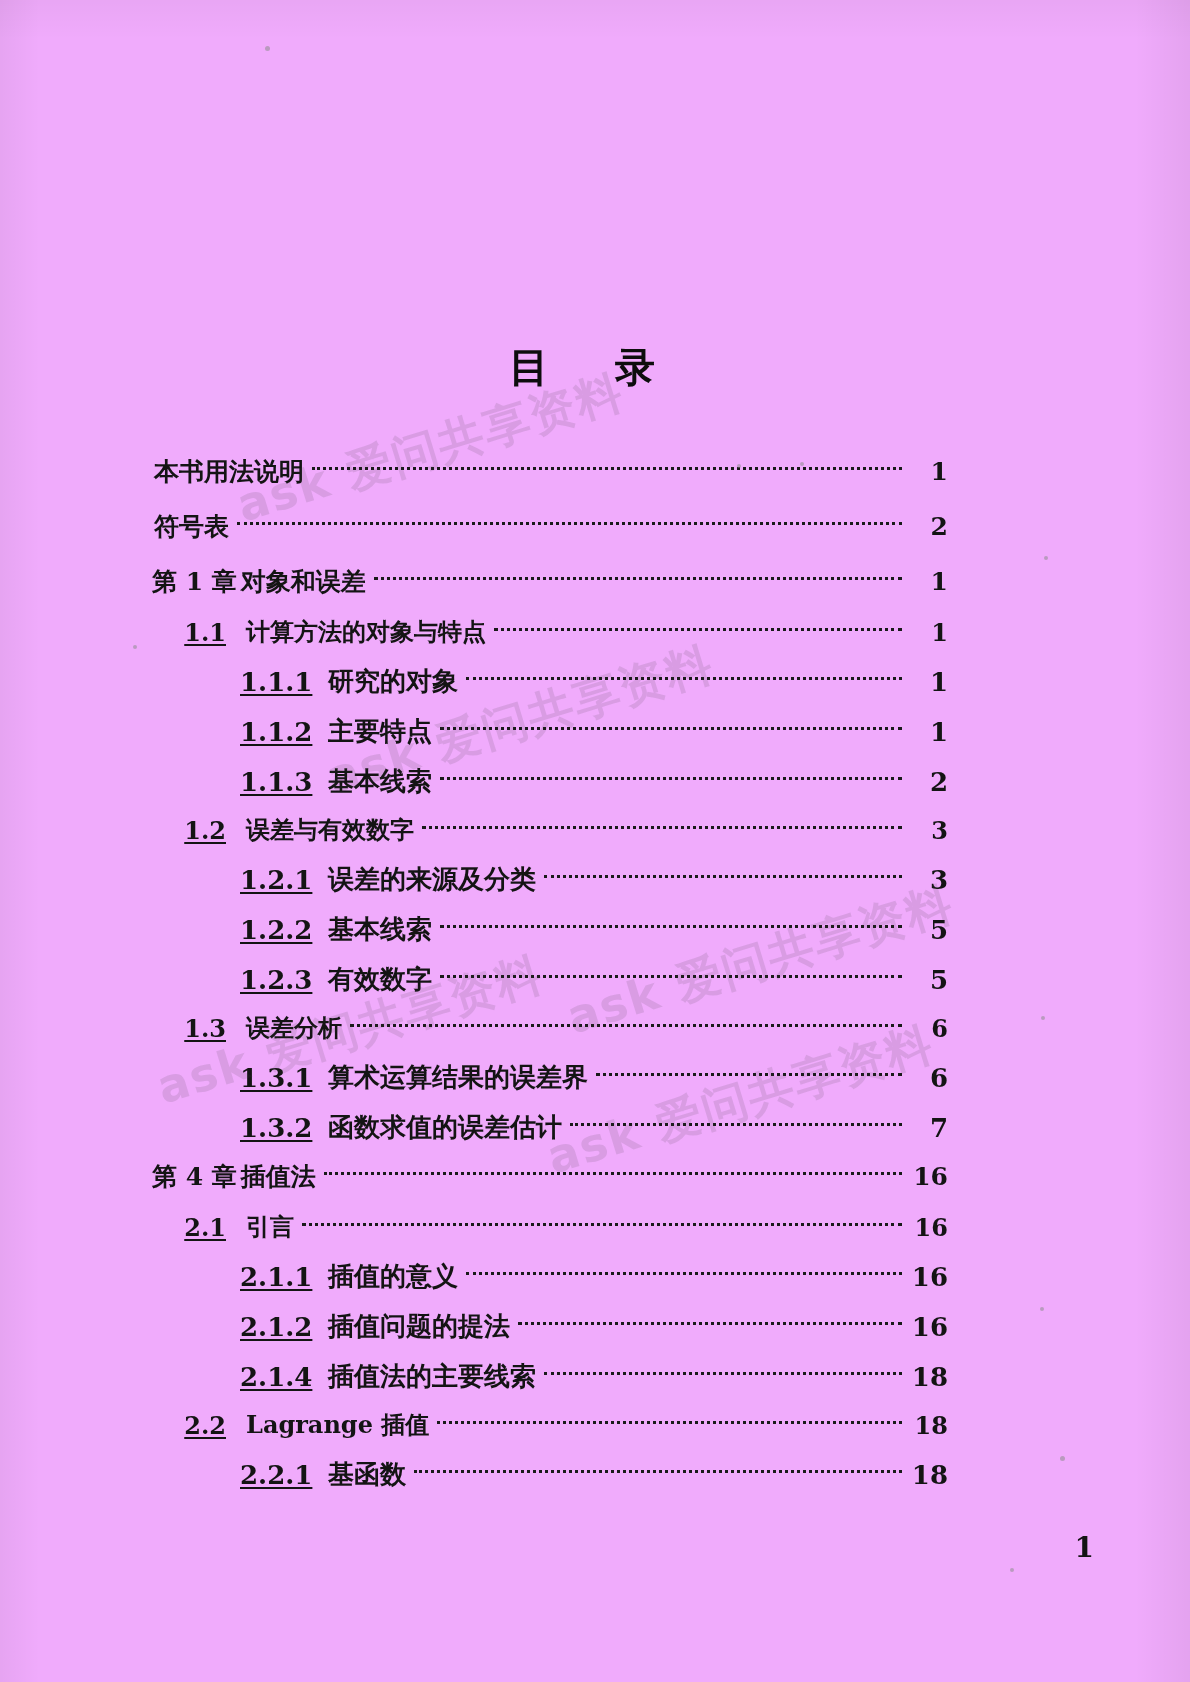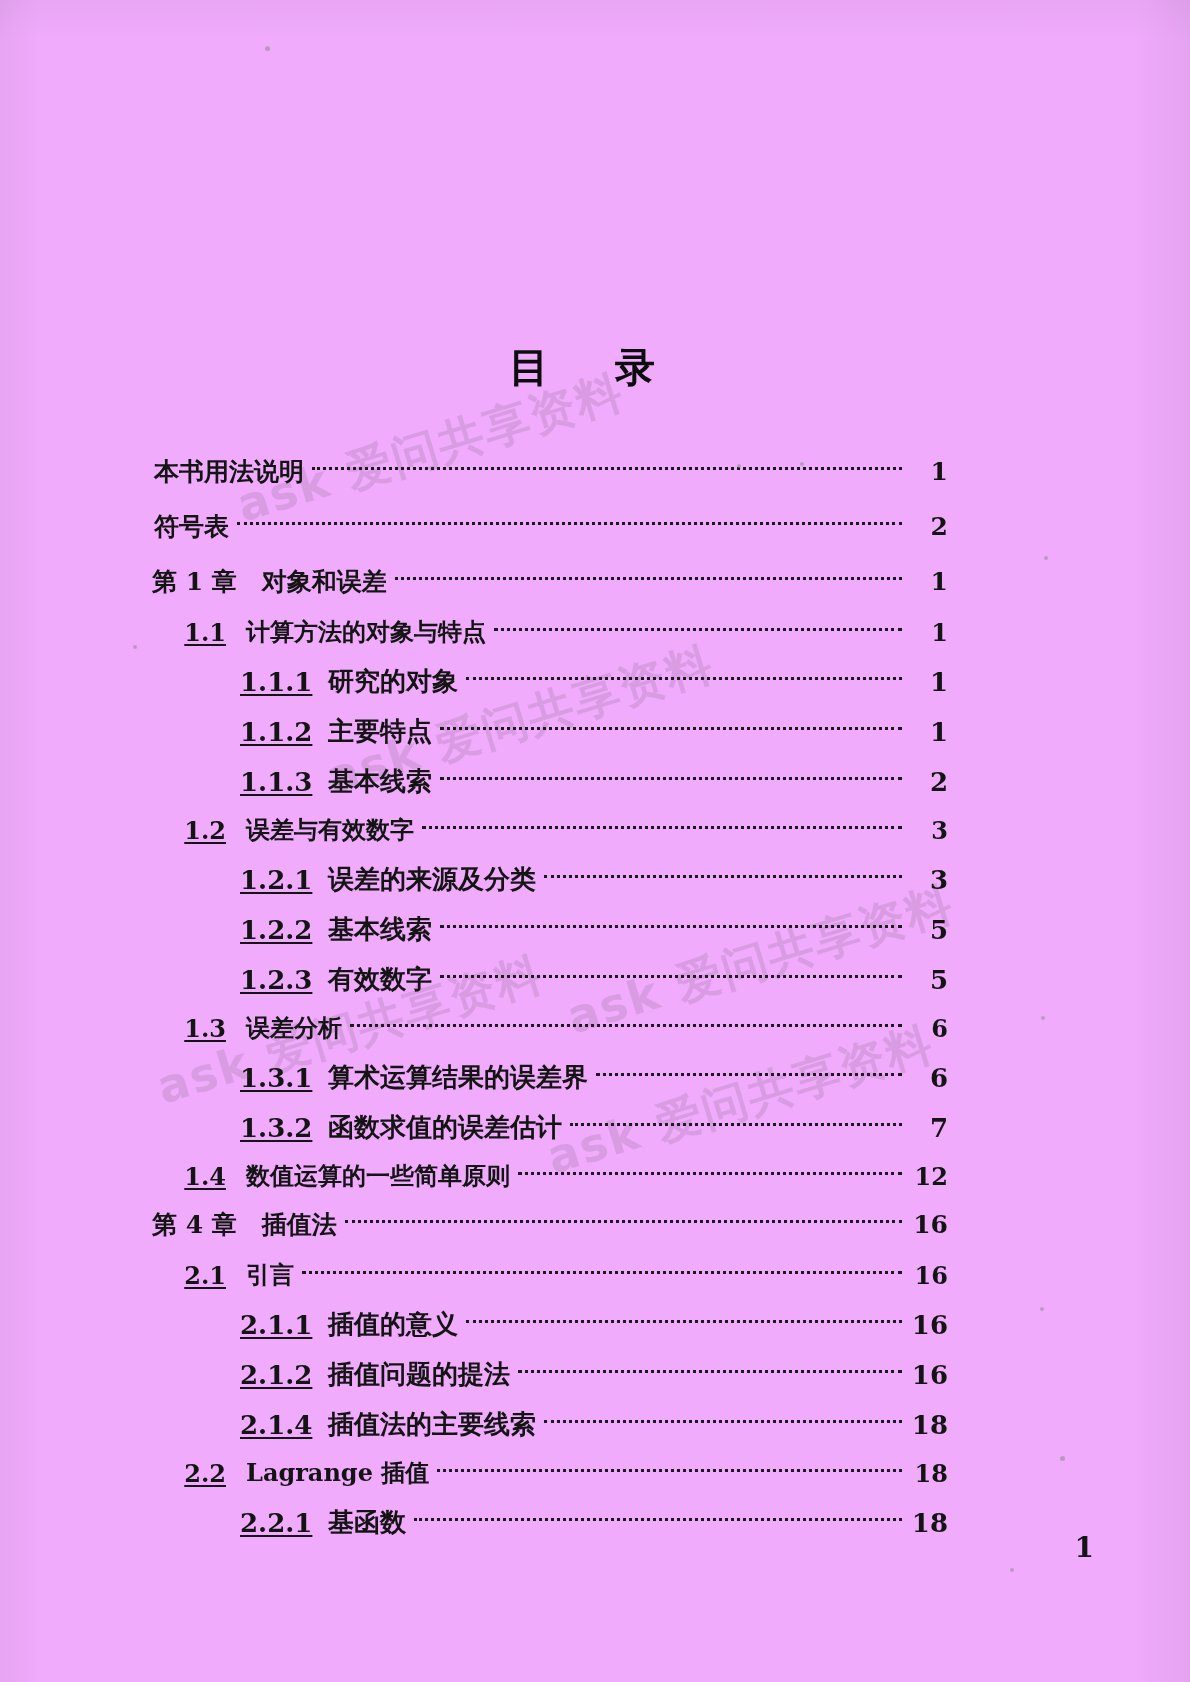--- a/index.html
+++ b/index.html
@@ -102,7 +102,7 @@
     margin-bottom: 18px;
     padding-left: 4px;
   }
-  .lvl-chap .chap-label { font-weight: bold; margin-right: 25px; }
+  .lvl-chap .chap-label { font-weight: bold; margin-right: 4px; }
   .lvl-chap .page-no { width: 40px; }
 
   .lvl-sec {

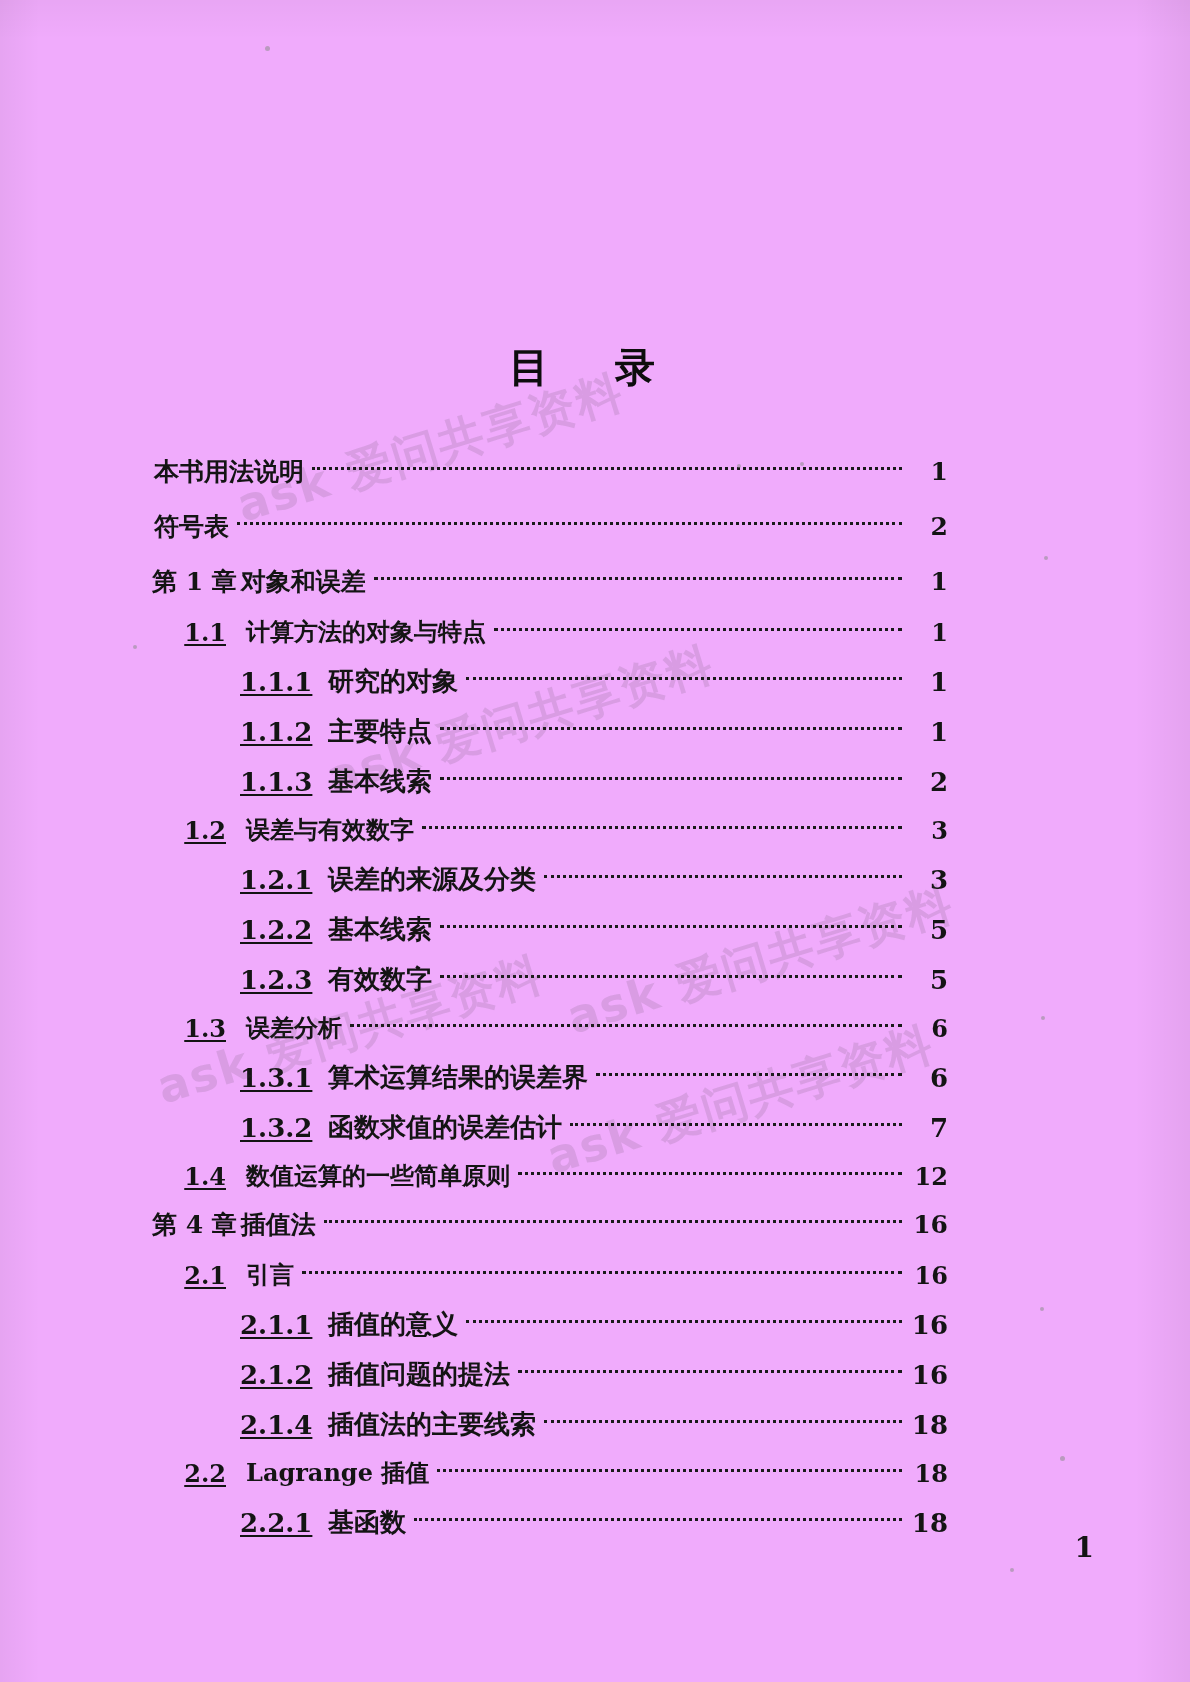--- a/index.html
+++ b/index.html
@@ -246,12 +246,6 @@
         <span class="label">函数求值的误差估计</span>
         <span class="leader"></span>
         <span class="page-no">7</span>
-      </div>
-      <div class="row lvl-sec">
-        <span class="num-col">1.4</span>
-        <span class="label">数值运算的一些简单原则</span>
-        <span class="leader"></span>
-        <span class="page-no">12</span>
       </div>
       <div class="row lvl-chap">
         <span class="chap-label">第 4 章</span>

